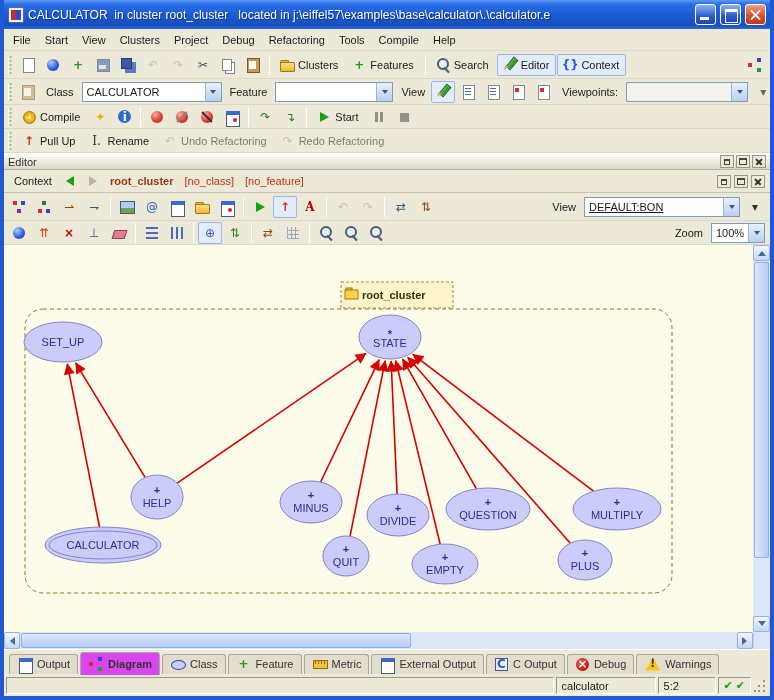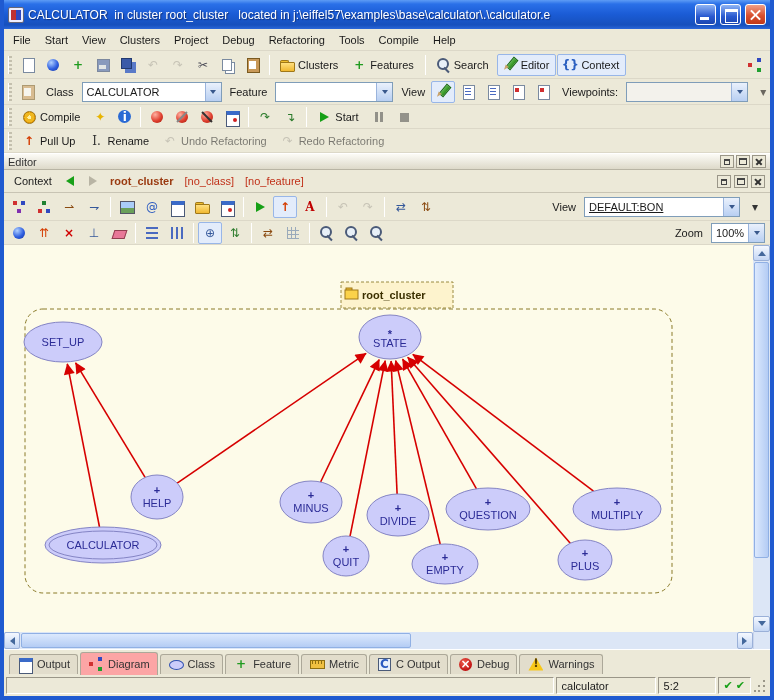--- a/index.html
+++ b/index.html
@@ -128,7 +128,7 @@
   
   .tabbar{height:26px;flex:none;display:flex;align-items:center;gap:2px;padding:2px 5px 0;background:#ece9d8;border-top:1px solid #fff}
   .tab{display:flex;align-items:center;gap:4px;height:20px;padding:0 7px;border:1px solid #aca899;border-bottom:none;border-radius:3px 3px 0 0;background:#e2ddcc;color:#333;font:inherit}
-  .tab.active{background:#fca5a5;height:24px;font-weight:normal}
+  .tab.active{background:#d946ef;height:24px;font-weight:bold}
   .statusbar{height:21px;flex:none;display:flex;gap:2px;padding:2px;background:#ece9d8}
   .spanel{border:1px solid;border-color:#9a9688 #fff #fff #9a9688;padding:0 5px;display:flex;align-items:center;gap:3px}
   .spanel.wide{flex:1}

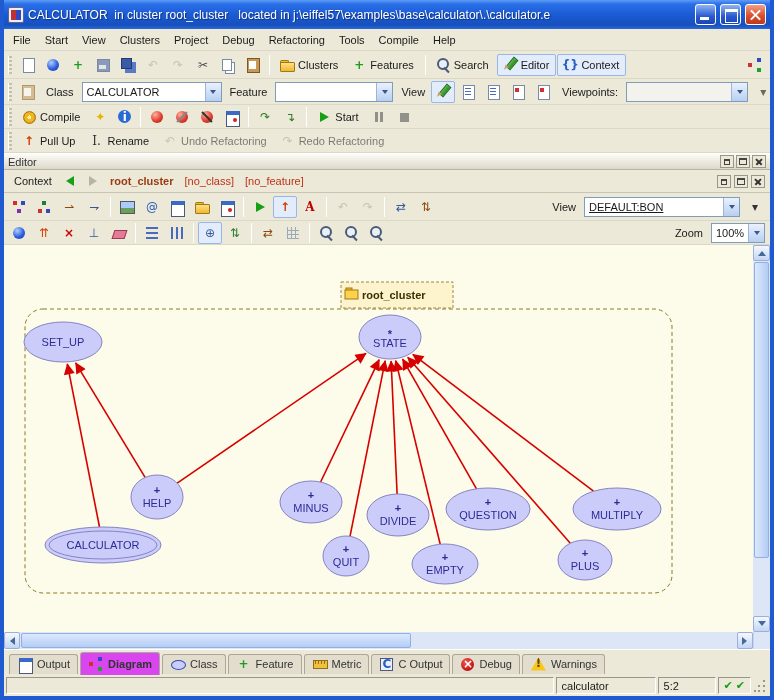--- a/index.html
+++ b/index.html
@@ -590,6 +590,10 @@
         <span>Metric</span>
       </button>
       <button class="tab">
+        <span class="mi mi-window"></span>
+        <span>External Output</span>
+      </button>
+      <button class="tab">
         <span class="mi mi-coutput gl" style="color: rgb(42, 90, 192);">C</span>
         <span>C Output</span>
       </button>

